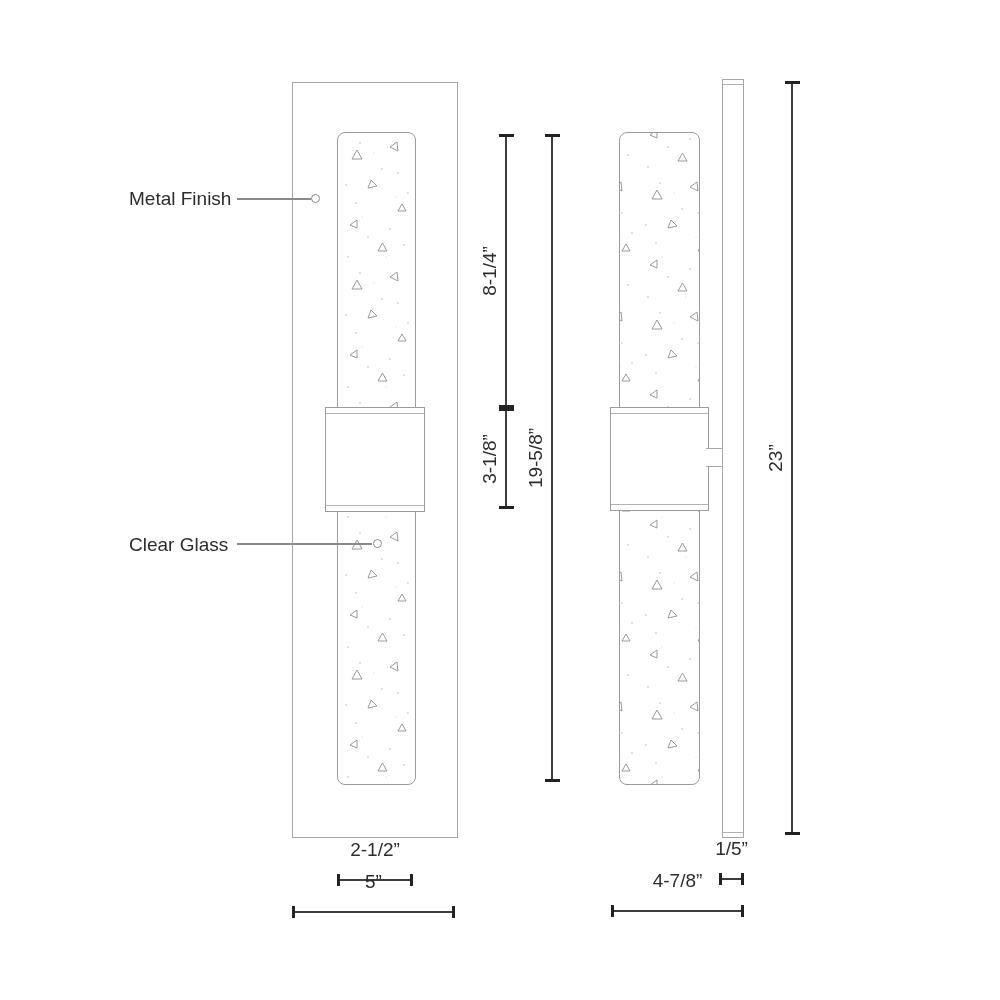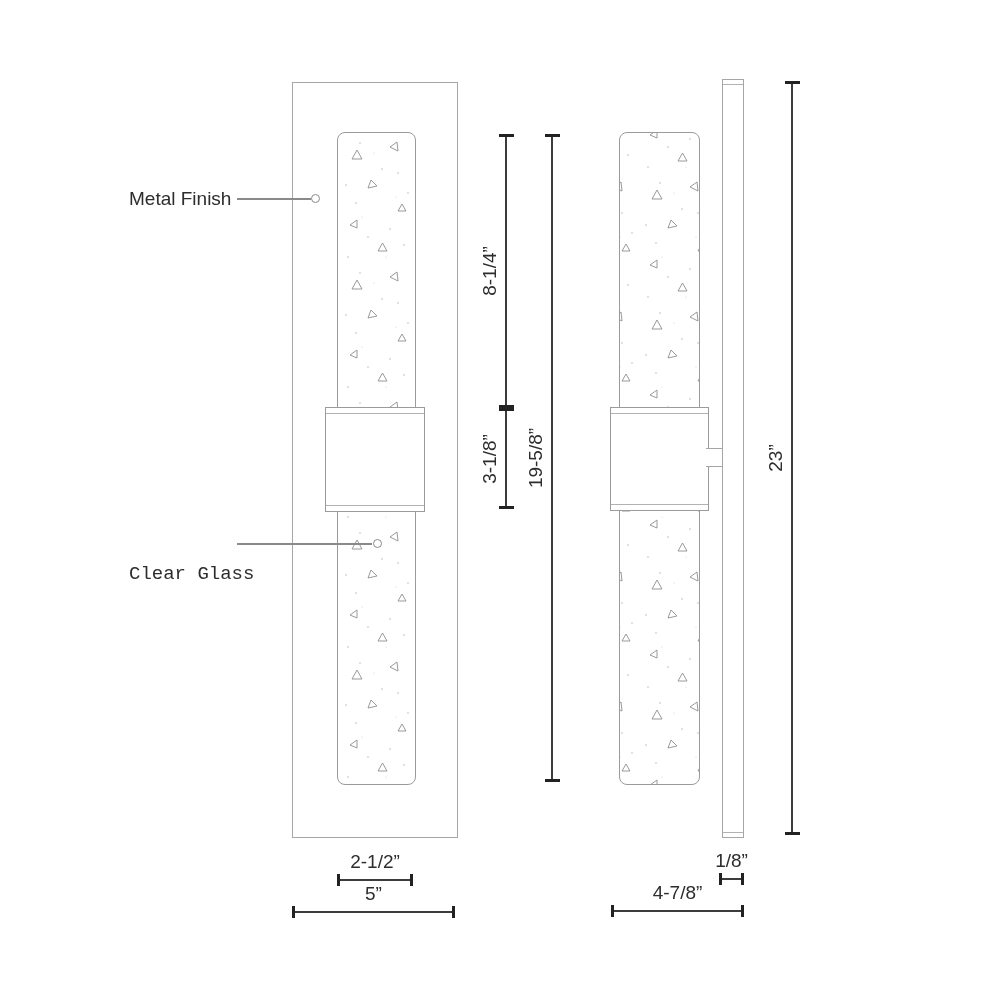--- a/index.html
+++ b/index.html
@@ -161,7 +161,7 @@
   <div class="abs leader" style="left:237px; top:198px; width:74px;"></div>
   <div class="abs leader-dot" style="left:311px; top:194px;"></div>
 
-  <div class="abs callout-text" style="left:129px; top:563px;font-family:Liberation Mono, monospace;">Clear Glass</div>
+  <div class="abs callout-text" style="left:129px; top:534px;">Clear Glass</div>
   <div class="abs leader" style="left:237px; top:543px; width:135px;"></div>
   <div class="abs leader-dot" style="left:373px; top:539px;"></div>
 

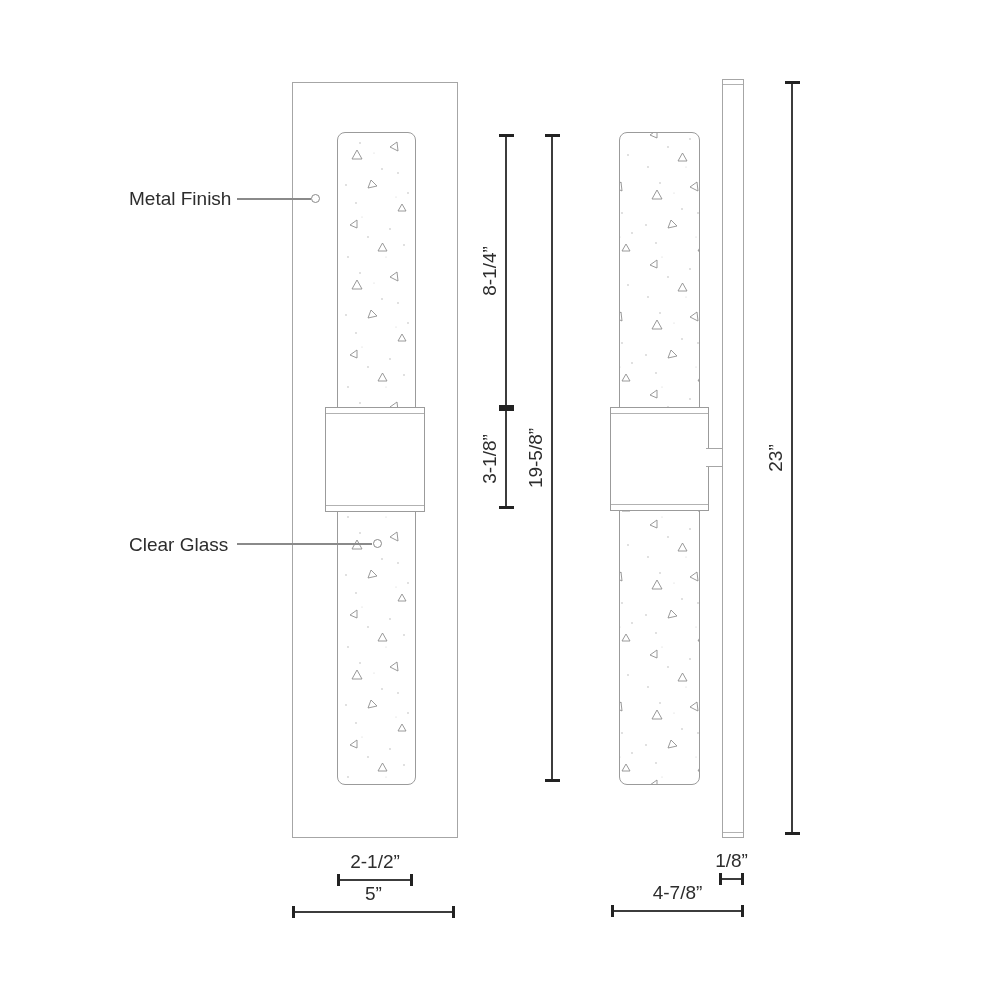--- a/index.html
+++ b/index.html
@@ -61,7 +61,7 @@
   .hdim .tick { position:absolute; top:-6px; width:3px; height:12px; background:#222; }
   .hdim .tick.l { left:-1px; } .hdim .tick.r { right:-1px; }
   .hdim .hlabel {
-    position:absolute; left:50%; bottom:7px; transform:translateX(-50%);
+    position:absolute; left:50%; bottom:19px; transform:translateX(-50%);
     font-size:19px; white-space:nowrap;
   }
 </style>

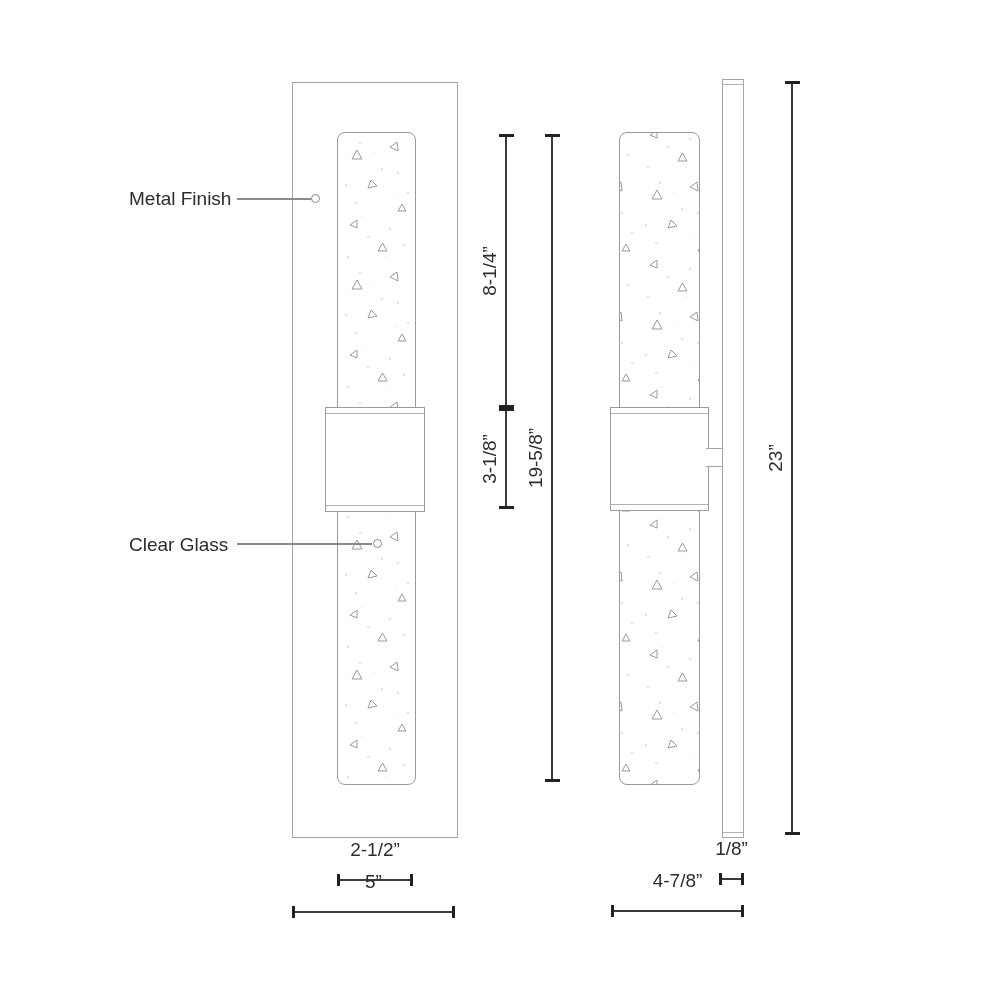--- a/index.html
+++ b/index.html
@@ -211,7 +211,7 @@
     <div class="line"></div>
     <div class="tick l"></div>
     <div class="tick r"></div>
-    <div class="hlabel">1/8”</div>
+    <div class="hlabel">1/5”</div>
   </div>
 
   <div class="abs hdim" style="left:612px; top:911px; width:131px;">

